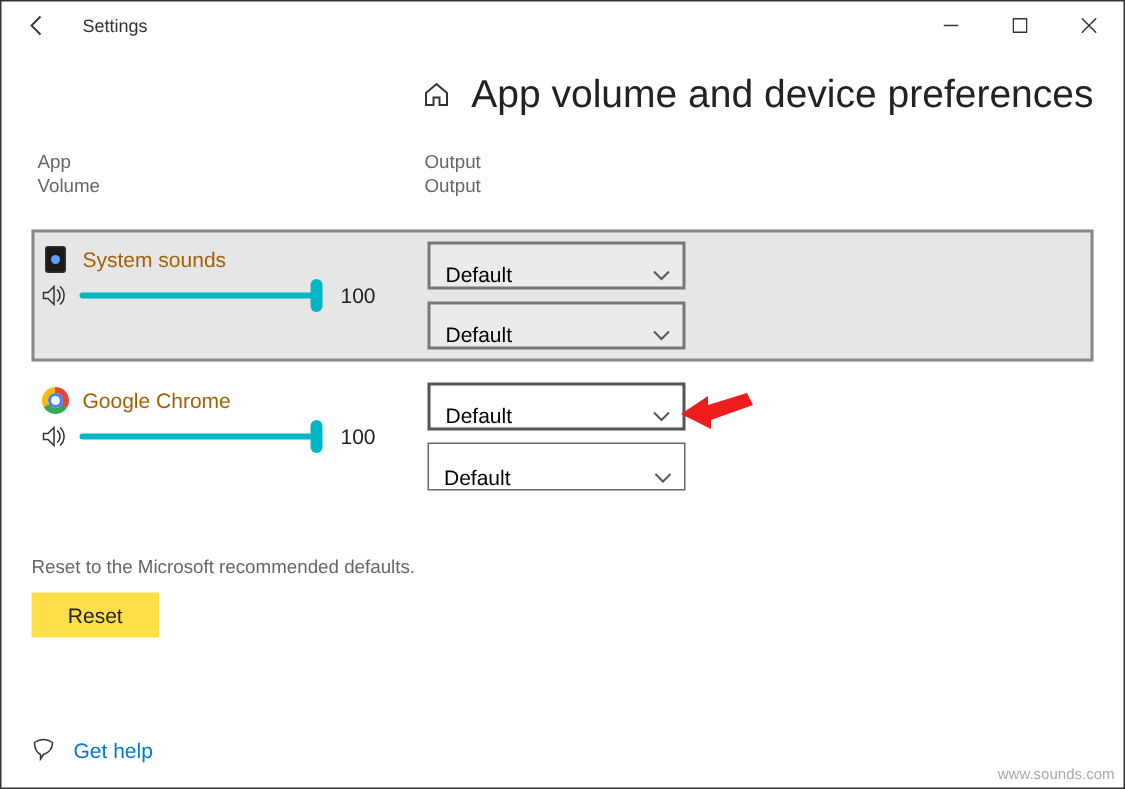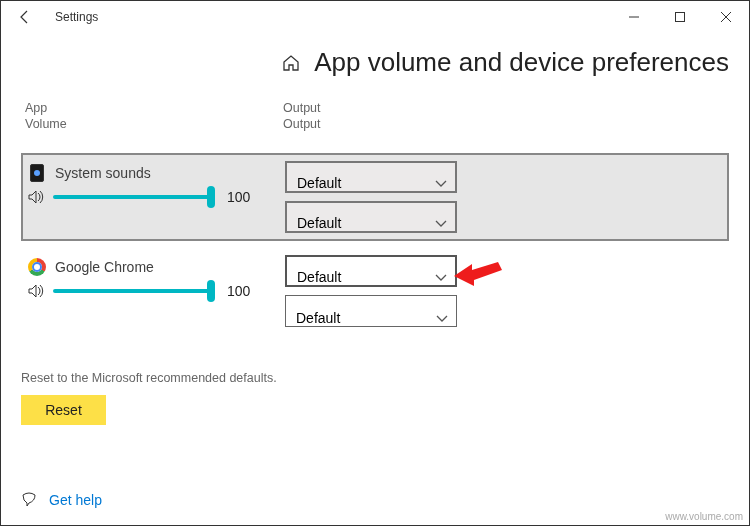--- a/index.html
+++ b/index.html
@@ -57,7 +57,7 @@
       width: 20px; height: 20px; display: inline-flex;
       align-items: center; justify-content: center;
     }
-    .app-name { font-size: 14px; color: #404040; }
+    .app-name { font-size: 14px; color: #a16207; }
     .slider-row { display: flex; align-items: center; gap: 6px; }
     .vol-icon { width: 20px; color: #333; display: inline-flex; justify-content: center; }
     .slider-track {

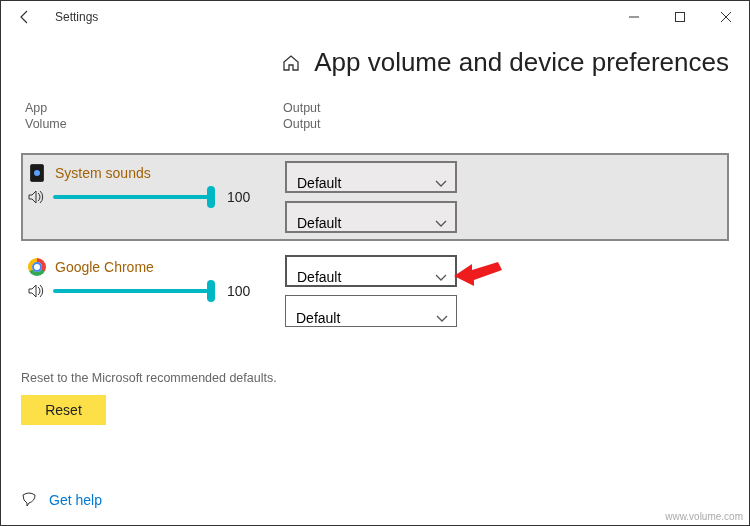--- a/index.html
+++ b/index.html
@@ -278,6 +278,6 @@
   </svg>
 </div>
 
-<div class="watermark">www.volume.com</div>
+<div class="watermark">www.sounds.com</div>
 
 </body></html>

